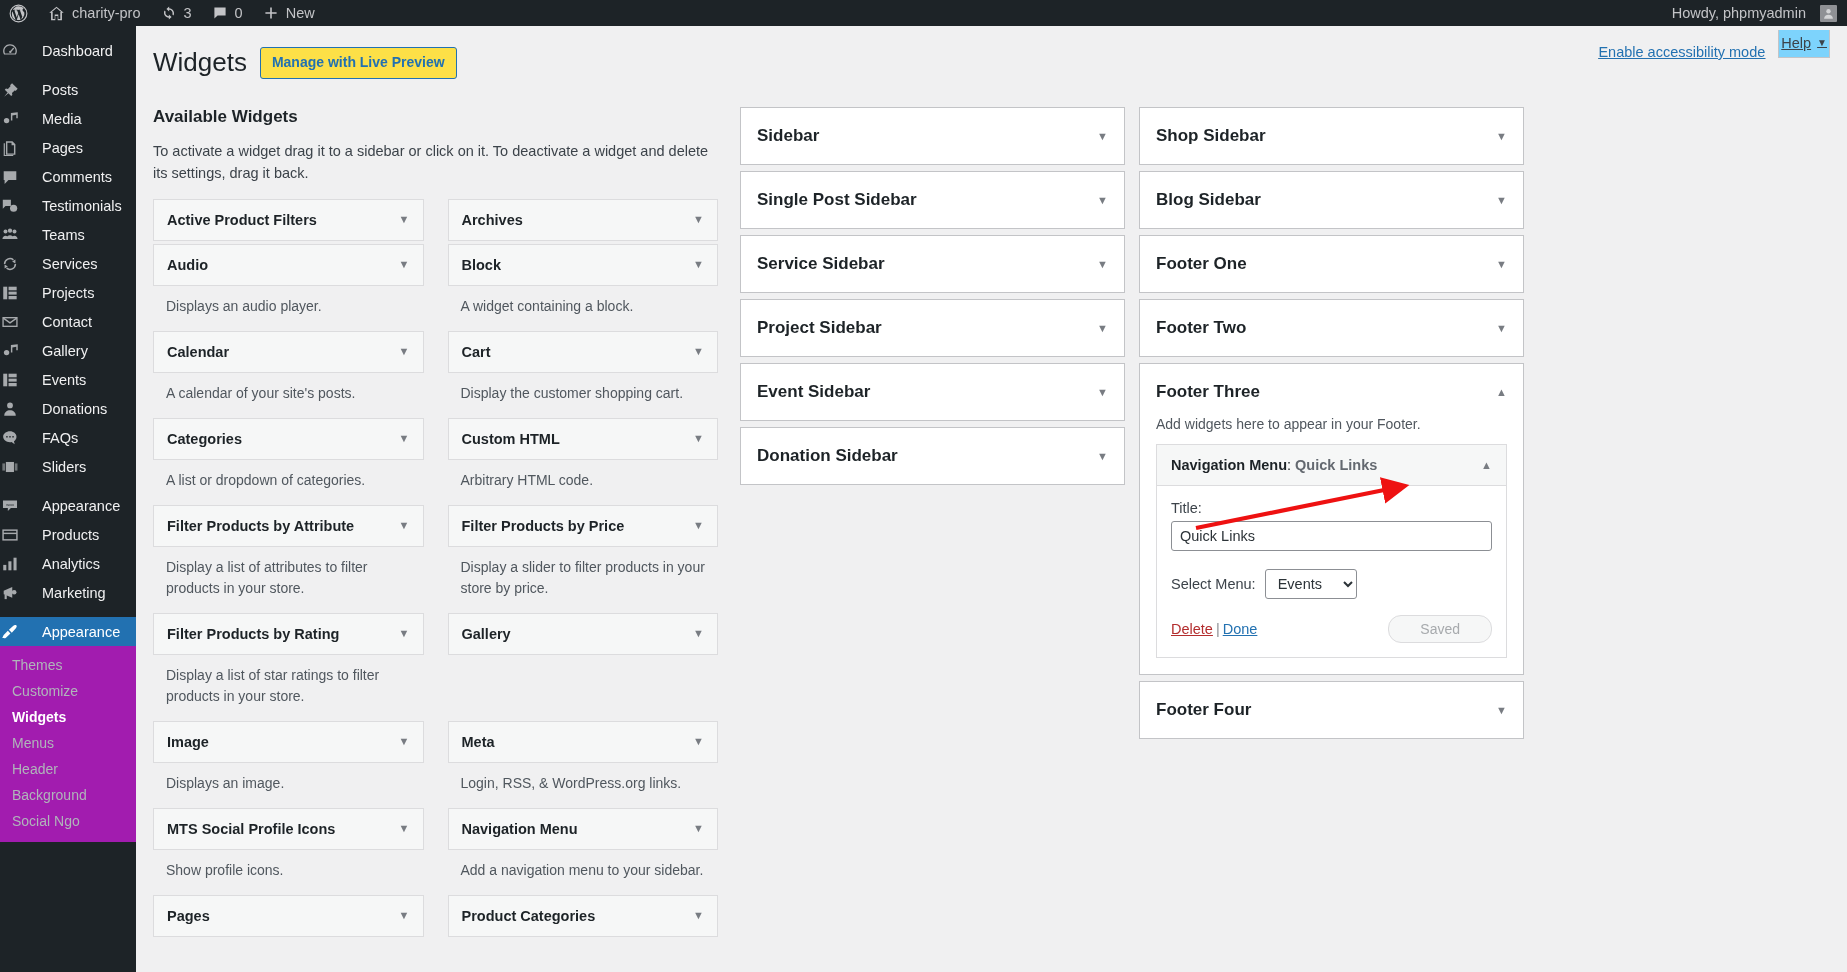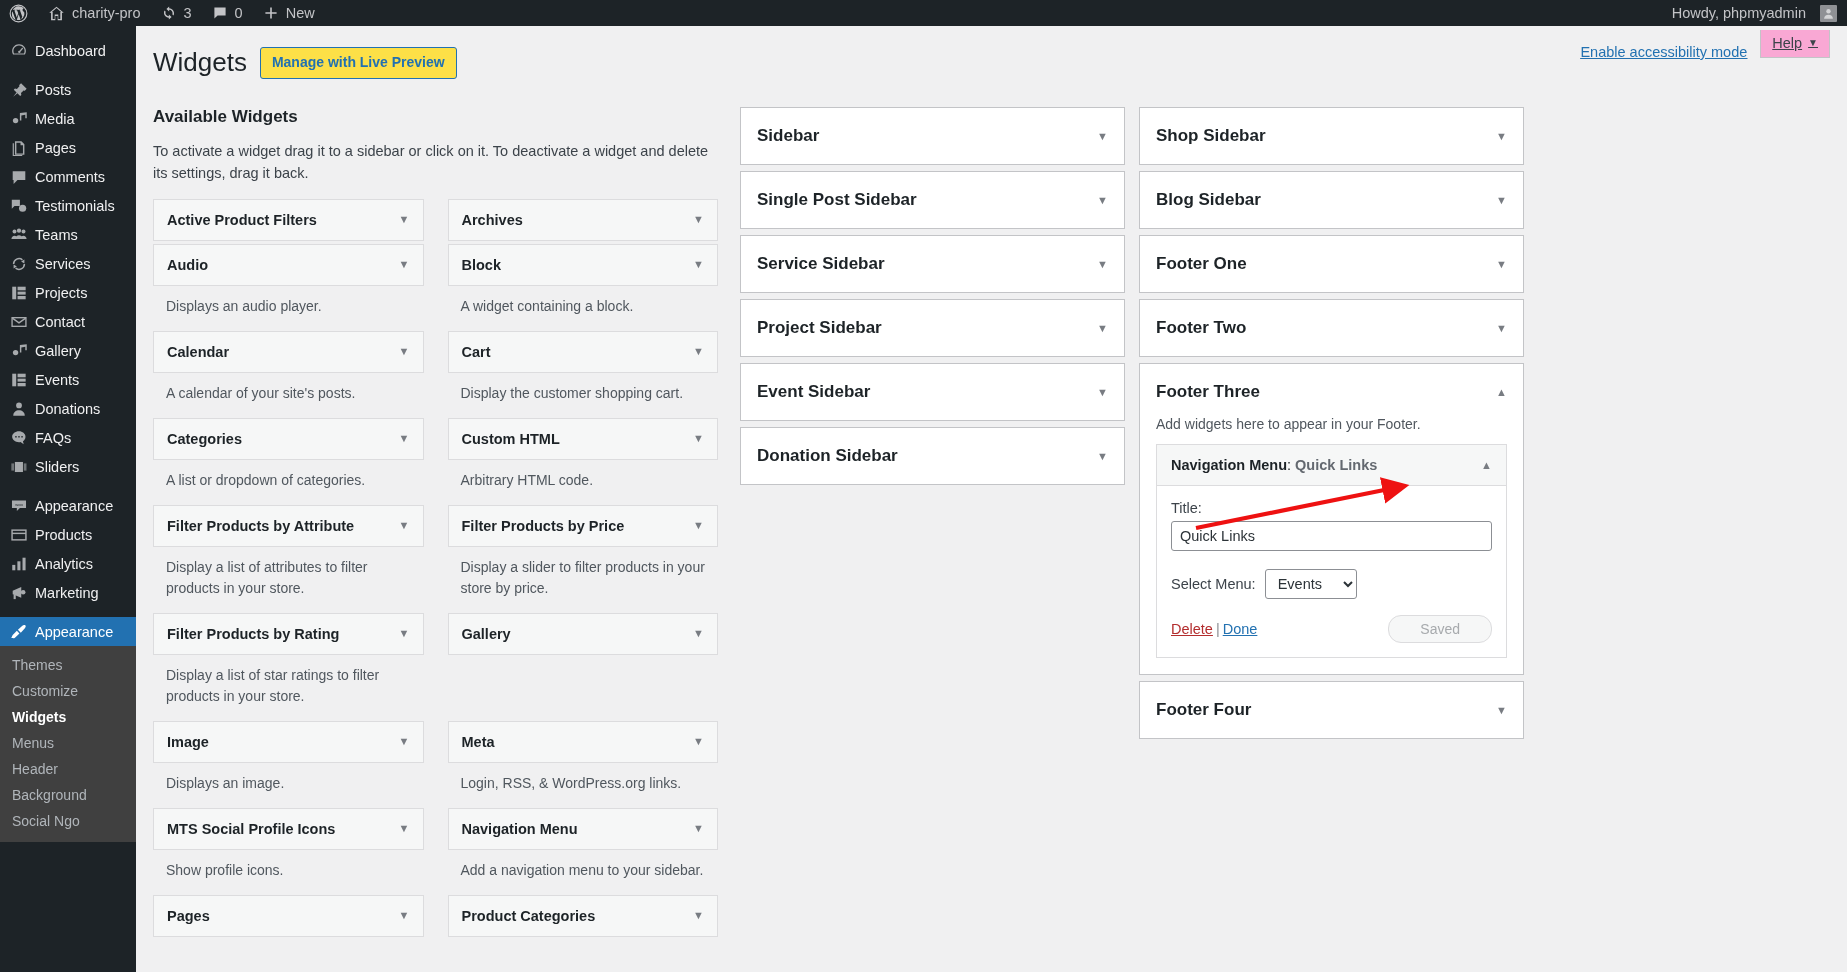--- a/index.html
+++ b/index.html
@@ -48,8 +48,8 @@
   }
   .menu-sep { height: 10px; }
   .menu-item {
-    display: flex; align-items: center; gap: 6px;
-    height: 29px; padding-left: 9px;
+    display: flex; align-items: center; gap: 22px;
+    height: 29px; 
     color: #f0f0f1; cursor: pointer; white-space: nowrap;
   }
   .menu-item .mi-icon {

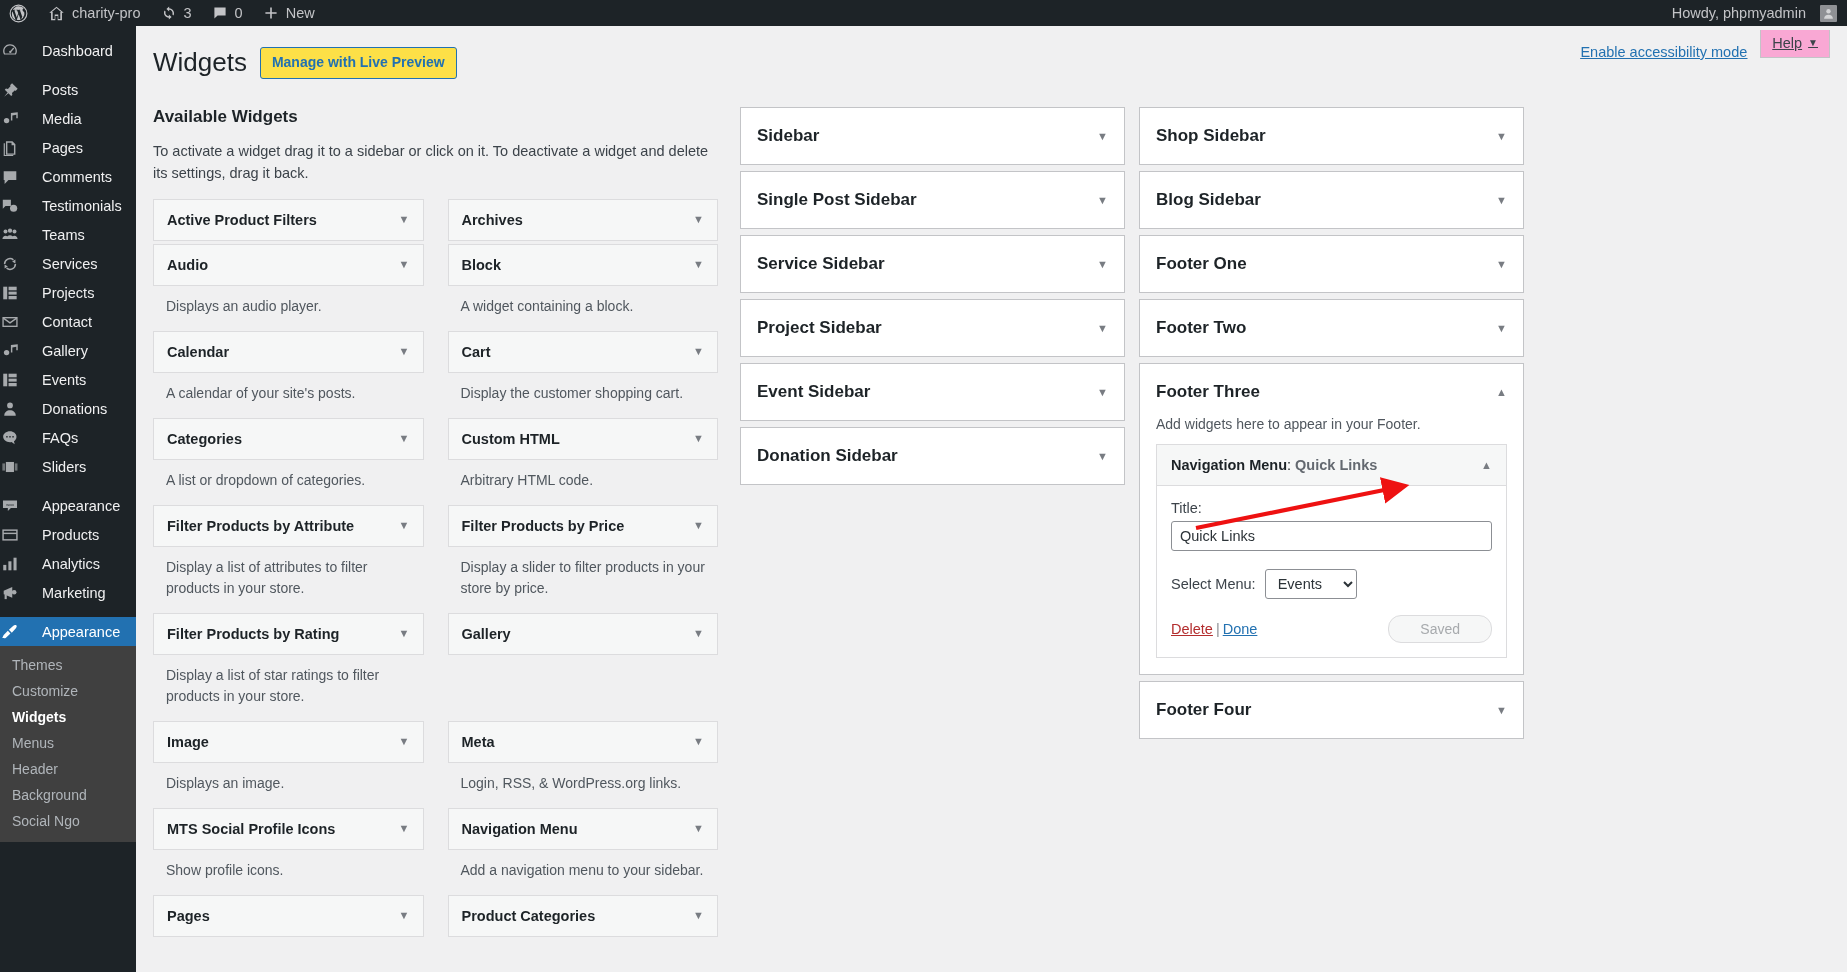--- a/index.html
+++ b/index.html
@@ -94,8 +94,8 @@
     font-size: 14.5px; cursor: pointer; margin-right: 13px; padding-top: 5px;
   }
   #help-tab {
-    background: #f9a8d4; border: 1px solid #c3c4c7; border-top: none;
-    padding: 5px 11px 6px; font-size: 14.5px; color: #3c434a; cursor: pointer;
+    background: #7dd3fc; border: 1px solid #c3c4c7; border-top: none;
+    padding: 5px 2px 6px; font-size: 14.5px; color: #3c434a; cursor: pointer;
     display: flex; align-items: center; gap: 6px;
     margin-top: -9px;
   }

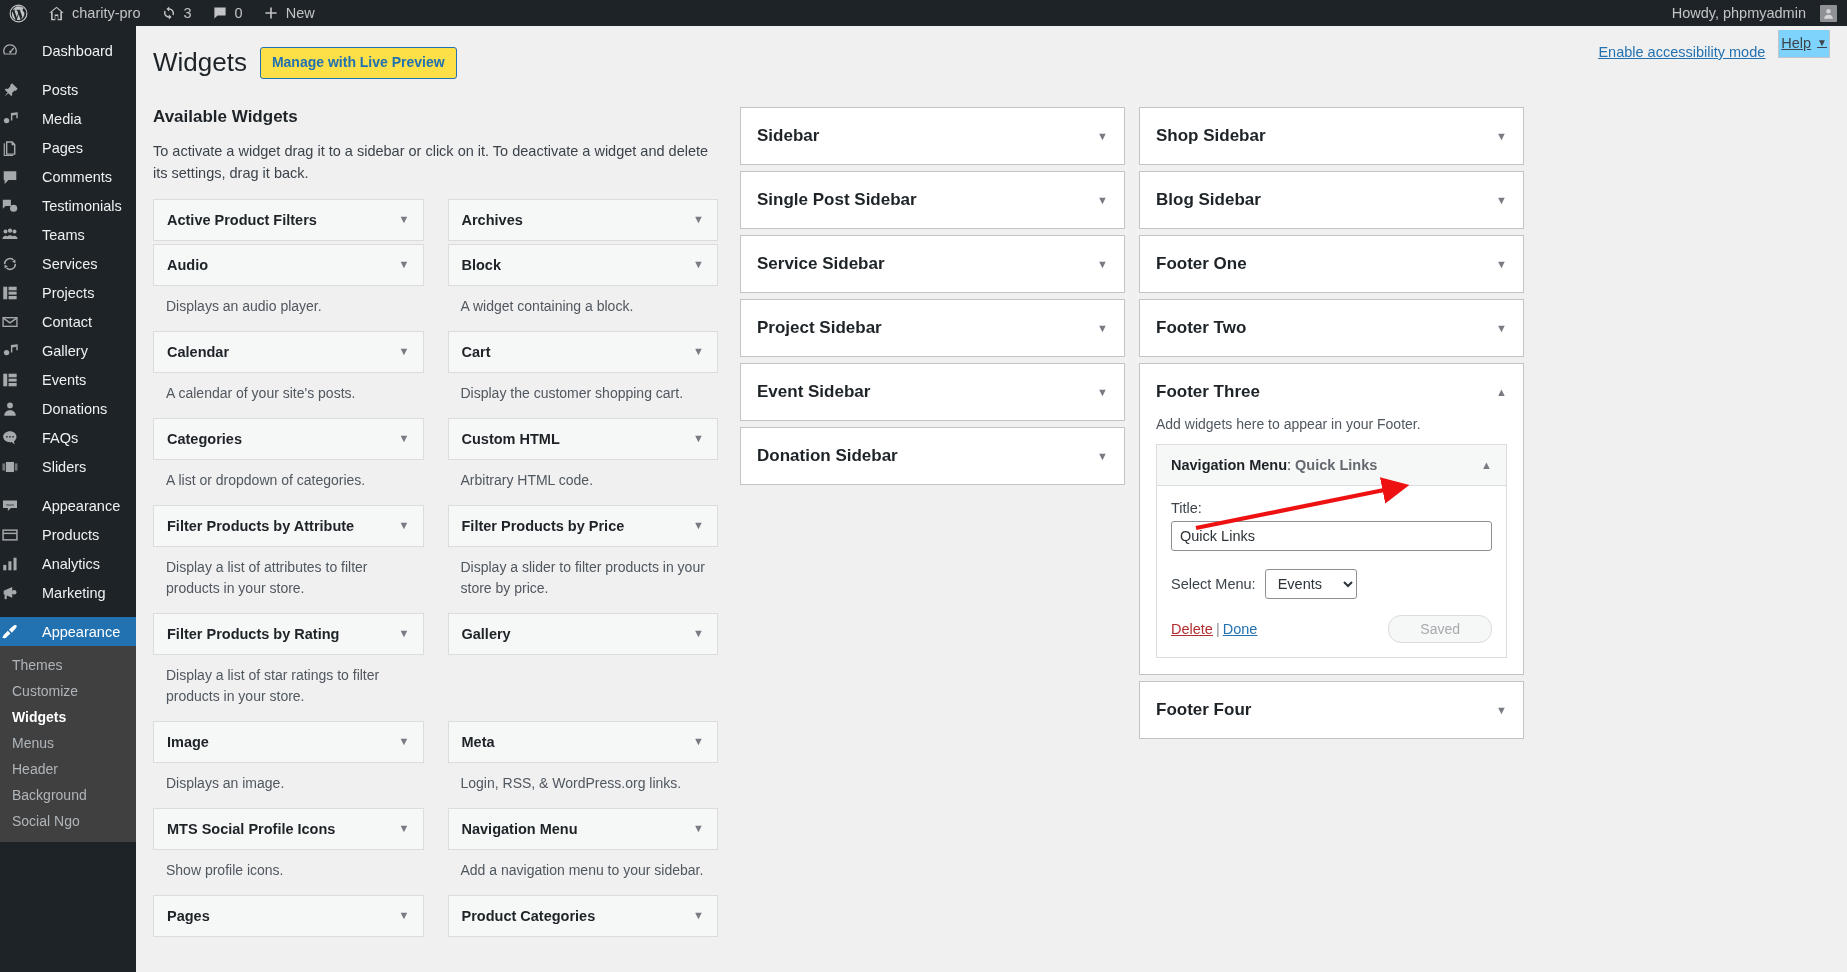--- a/index.html
+++ b/index.html
@@ -69,7 +69,7 @@
     border-bottom: 8px solid transparent;
     border-right: 8px solid #f0f0f1;
   }
-  .submenu { background: #404040; padding: 6px 0 8px 0; }
+  .submenu { background: #a21caf; padding: 6px 0 8px 0; }
   .submenu-item {
     padding: 5px 9px 5px 12px;
     font-size: 14px; color: #b0b5ba; cursor: pointer; white-space: nowrap;

